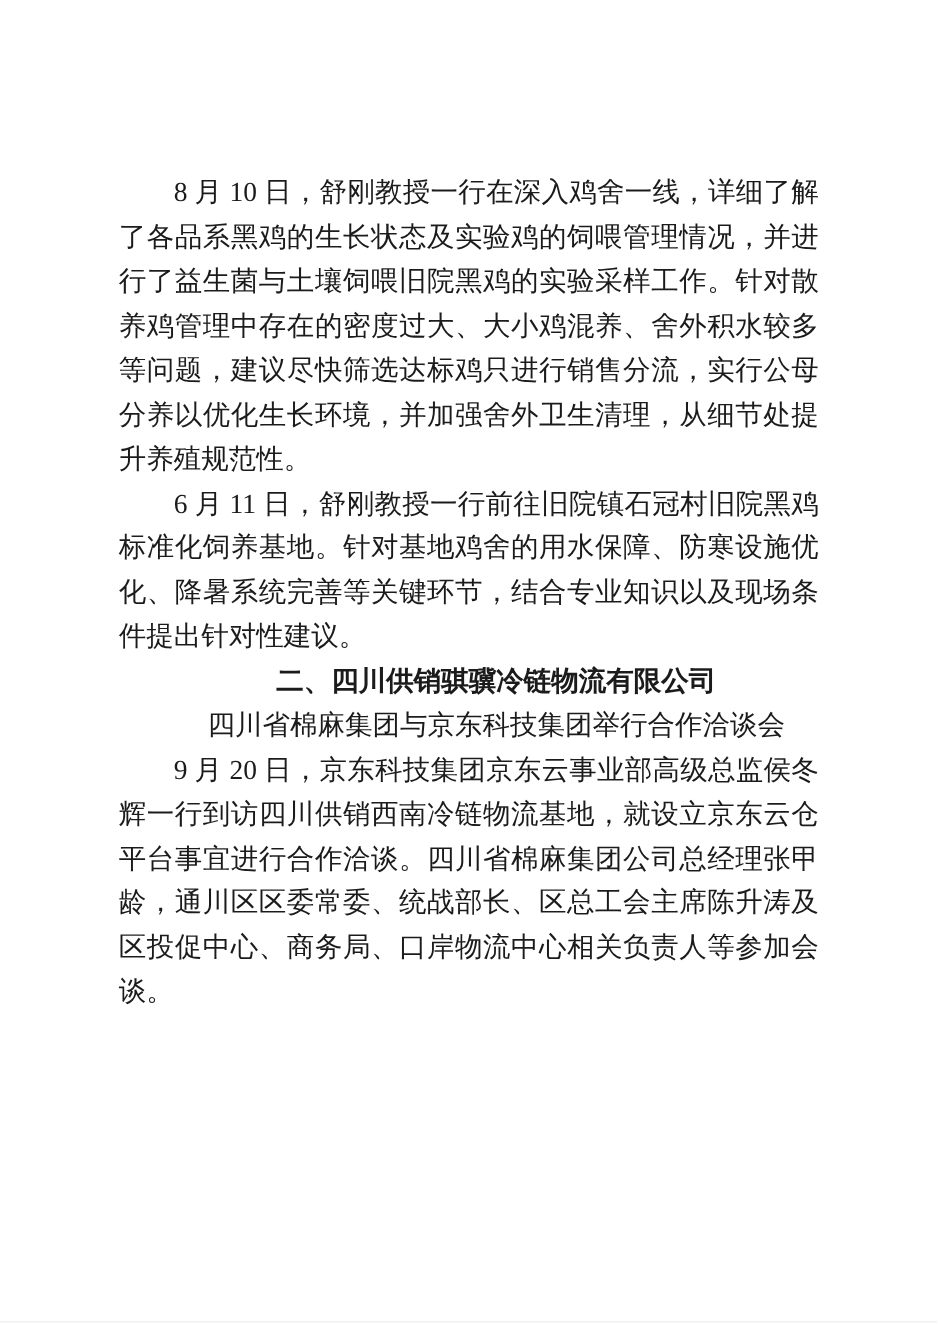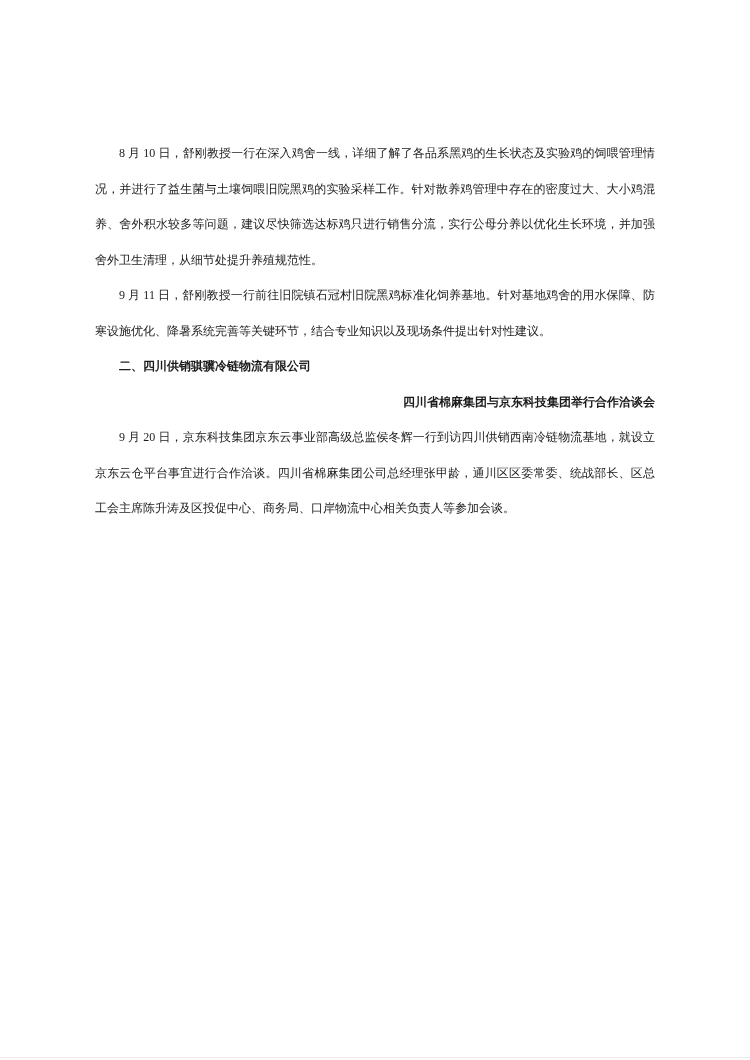--- a/index.html
+++ b/index.html
@@ -20,7 +20,7 @@
     top: 136px;
     width: 560px;
     color: #1b1b1b;
-    font-size: 12px;
+    font-size: 22px;
     line-height: 35.5px;
     text-align: justify;
     text-justify: inter-ideograph;

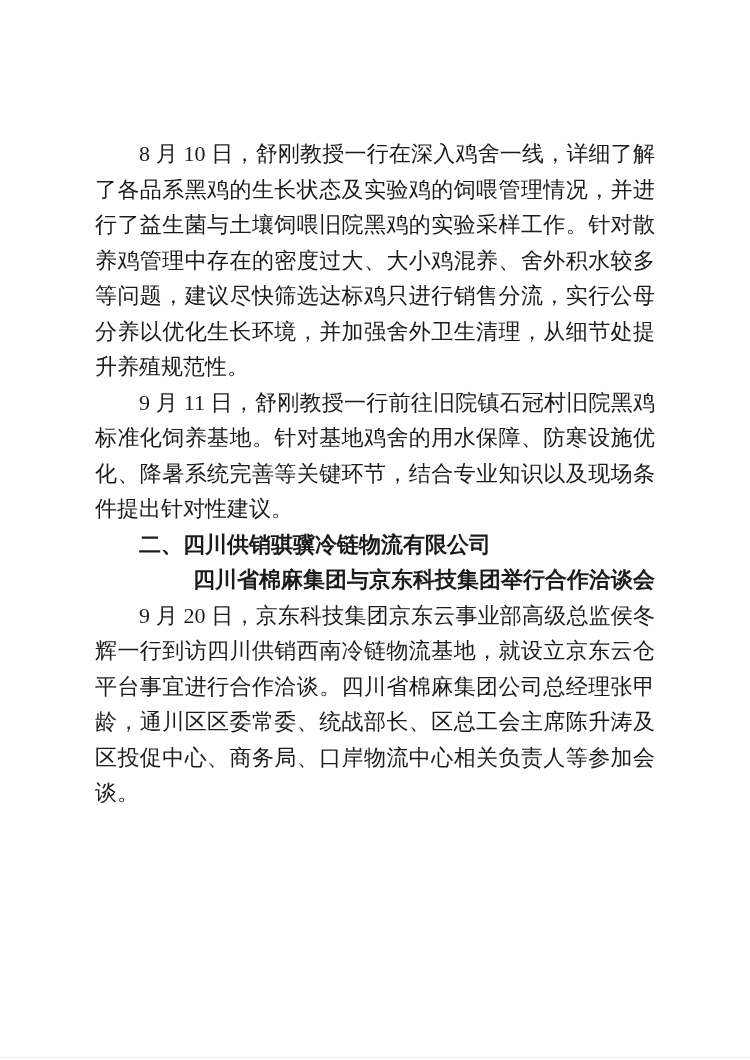--- a/index.html
+++ b/index.html
@@ -54,7 +54,7 @@
 <div class="page">
   <div class="content">
     <p class="block">8 月 10 日，舒刚教授一行在深入鸡舍一线，详细了解了各品系黑鸡的生长状态及实验鸡的饲喂管理情况，并进行了益生菌与土壤饲喂旧院黑鸡的实验采样工作。针对散养鸡管理中存在的密度过大、大小鸡混养、舍外积水较多等问题，建议尽快筛选达标鸡只进行销售分流，实行公母分养以优化生长环境，并加强舍外卫生清理，从细节处提升养殖规范性。</p>
-    <p class="block">9 月 11 日，舒刚教授一行前往旧院镇石冠村旧院黑鸡标准化饲养基地。针对基地鸡舍的用水保障、防寒设施优化、降暑系统完善等关键环节，结合专业知识以及现场条件提出针对性建议。</p>
+    <p class="block">6 月 11 日，舒刚教授一行前往旧院镇石冠村旧院黑鸡标准化饲养基地。针对基地鸡舍的用水保障、防寒设施优化、降暑系统完善等关键环节，结合专业知识以及现场条件提出针对性建议。</p>
     <p class="block heading-section">二、四川供销骐骥冷链物流有限公司</p>
     <p class="block heading-article">四川省棉麻集团与京东科技集团举行合作洽谈会</p>
     <p class="block">9 月 20 日，京东科技集团京东云事业部高级总监侯冬辉一行到访四川供销西南冷链物流基地，就设立京东云仓平台事宜进行合作洽谈。四川省棉麻集团公司总经理张甲龄，通川区区委常委、统战部长、区总工会主席陈升涛及区投促中心、商务局、口岸物流中心相关负责人等参加会谈。</p>

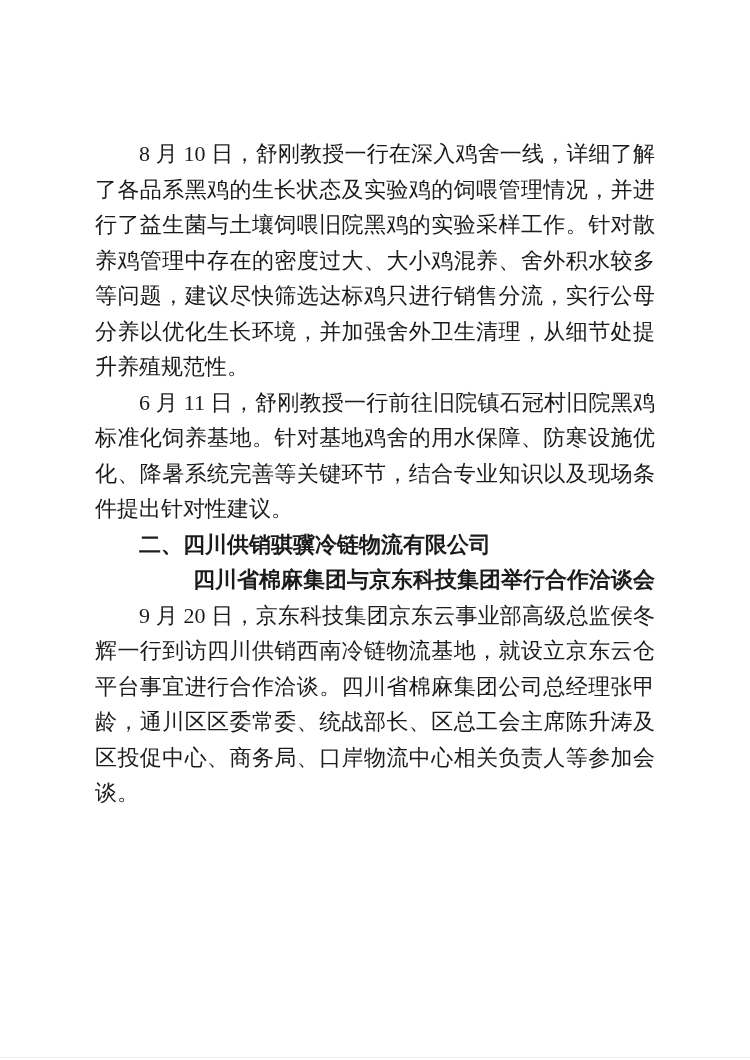--- a/index.html
+++ b/index.html
@@ -32,7 +32,7 @@
   .heading-section {
     font-family: Liberation Serif, serif;
     font-weight: bold;
-    text-align: left;
+    text-align: center;
   }
   .heading-article {
     font-family: "Liberation Serif", "DejaVu Serif", serif;

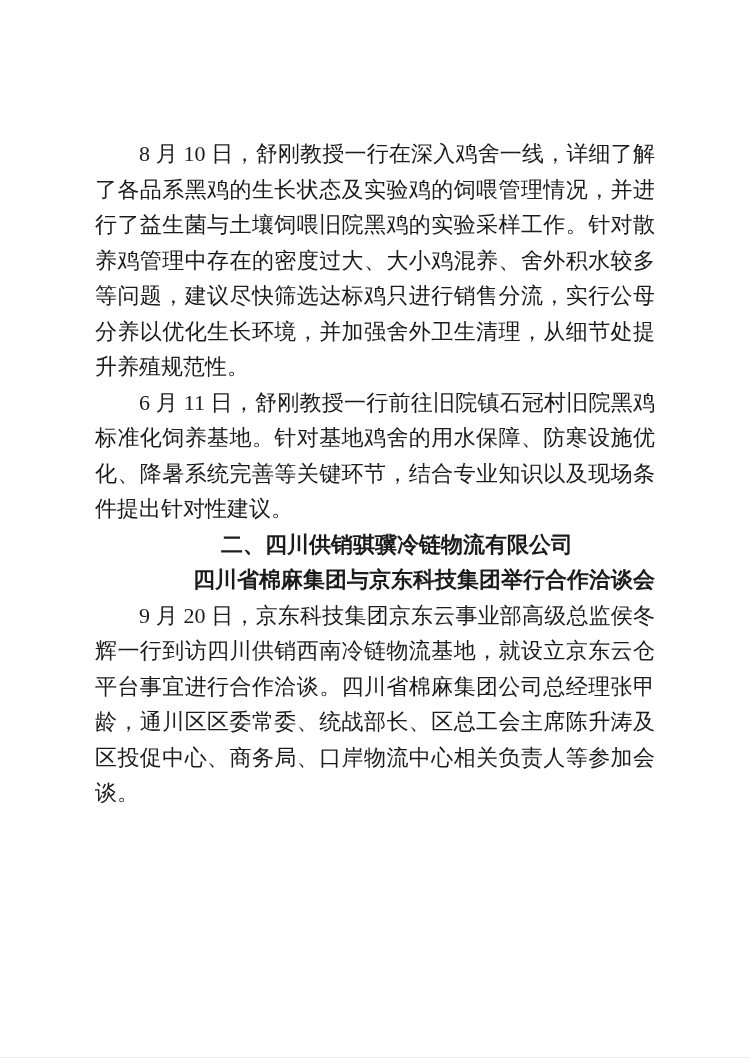--- a/index.html
+++ b/index.html
@@ -36,8 +36,8 @@
   }
   .heading-article {
     font-family: "Liberation Serif", "DejaVu Serif", serif;
-    font-weight: bold;
-    text-align: right;
+    font-weight: normal;
+    text-align: center;
   }
   .page-bottom-edge {
     position: absolute;

